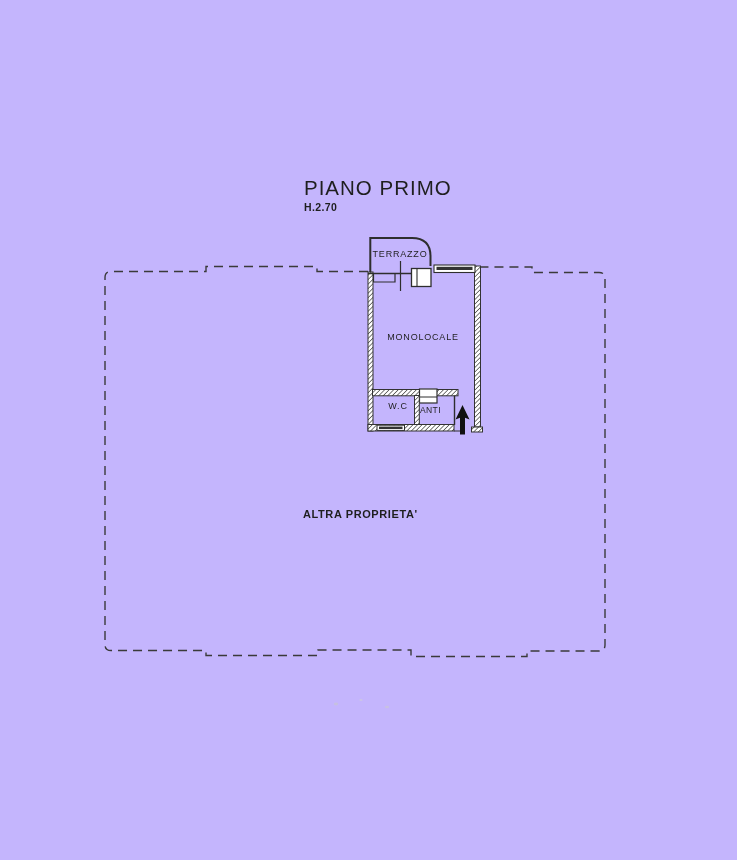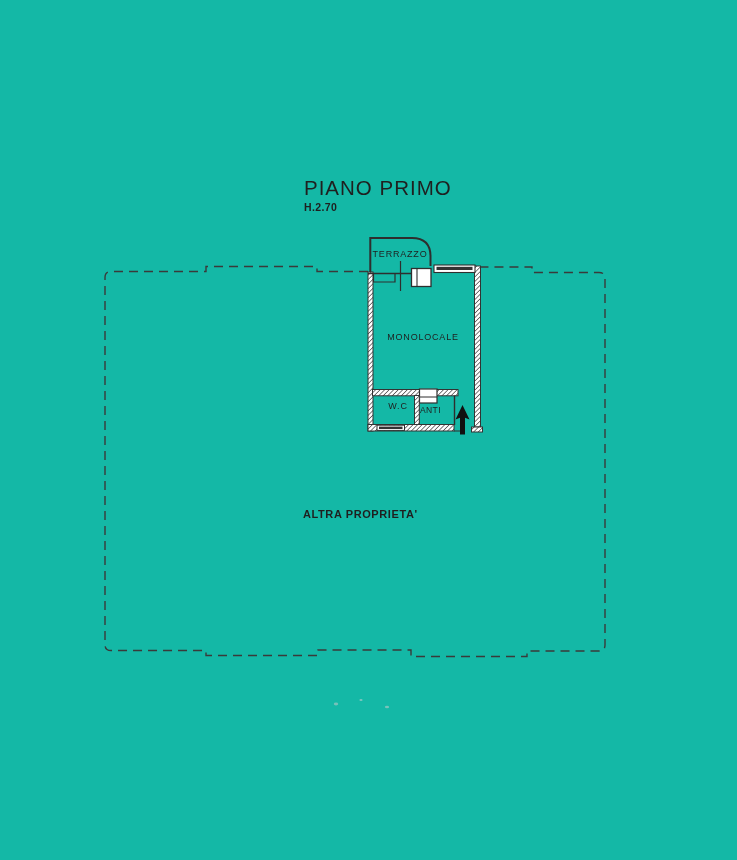--- a/index.html
+++ b/index.html
@@ -11,7 +11,7 @@
     position: relative;
     width: 737px;
     height: 860px;
-    background: #14b8a6;
+    background: #c4b5fd;
     overflow: hidden;
     font-family: "Liberation Sans", sans-serif;
   }

